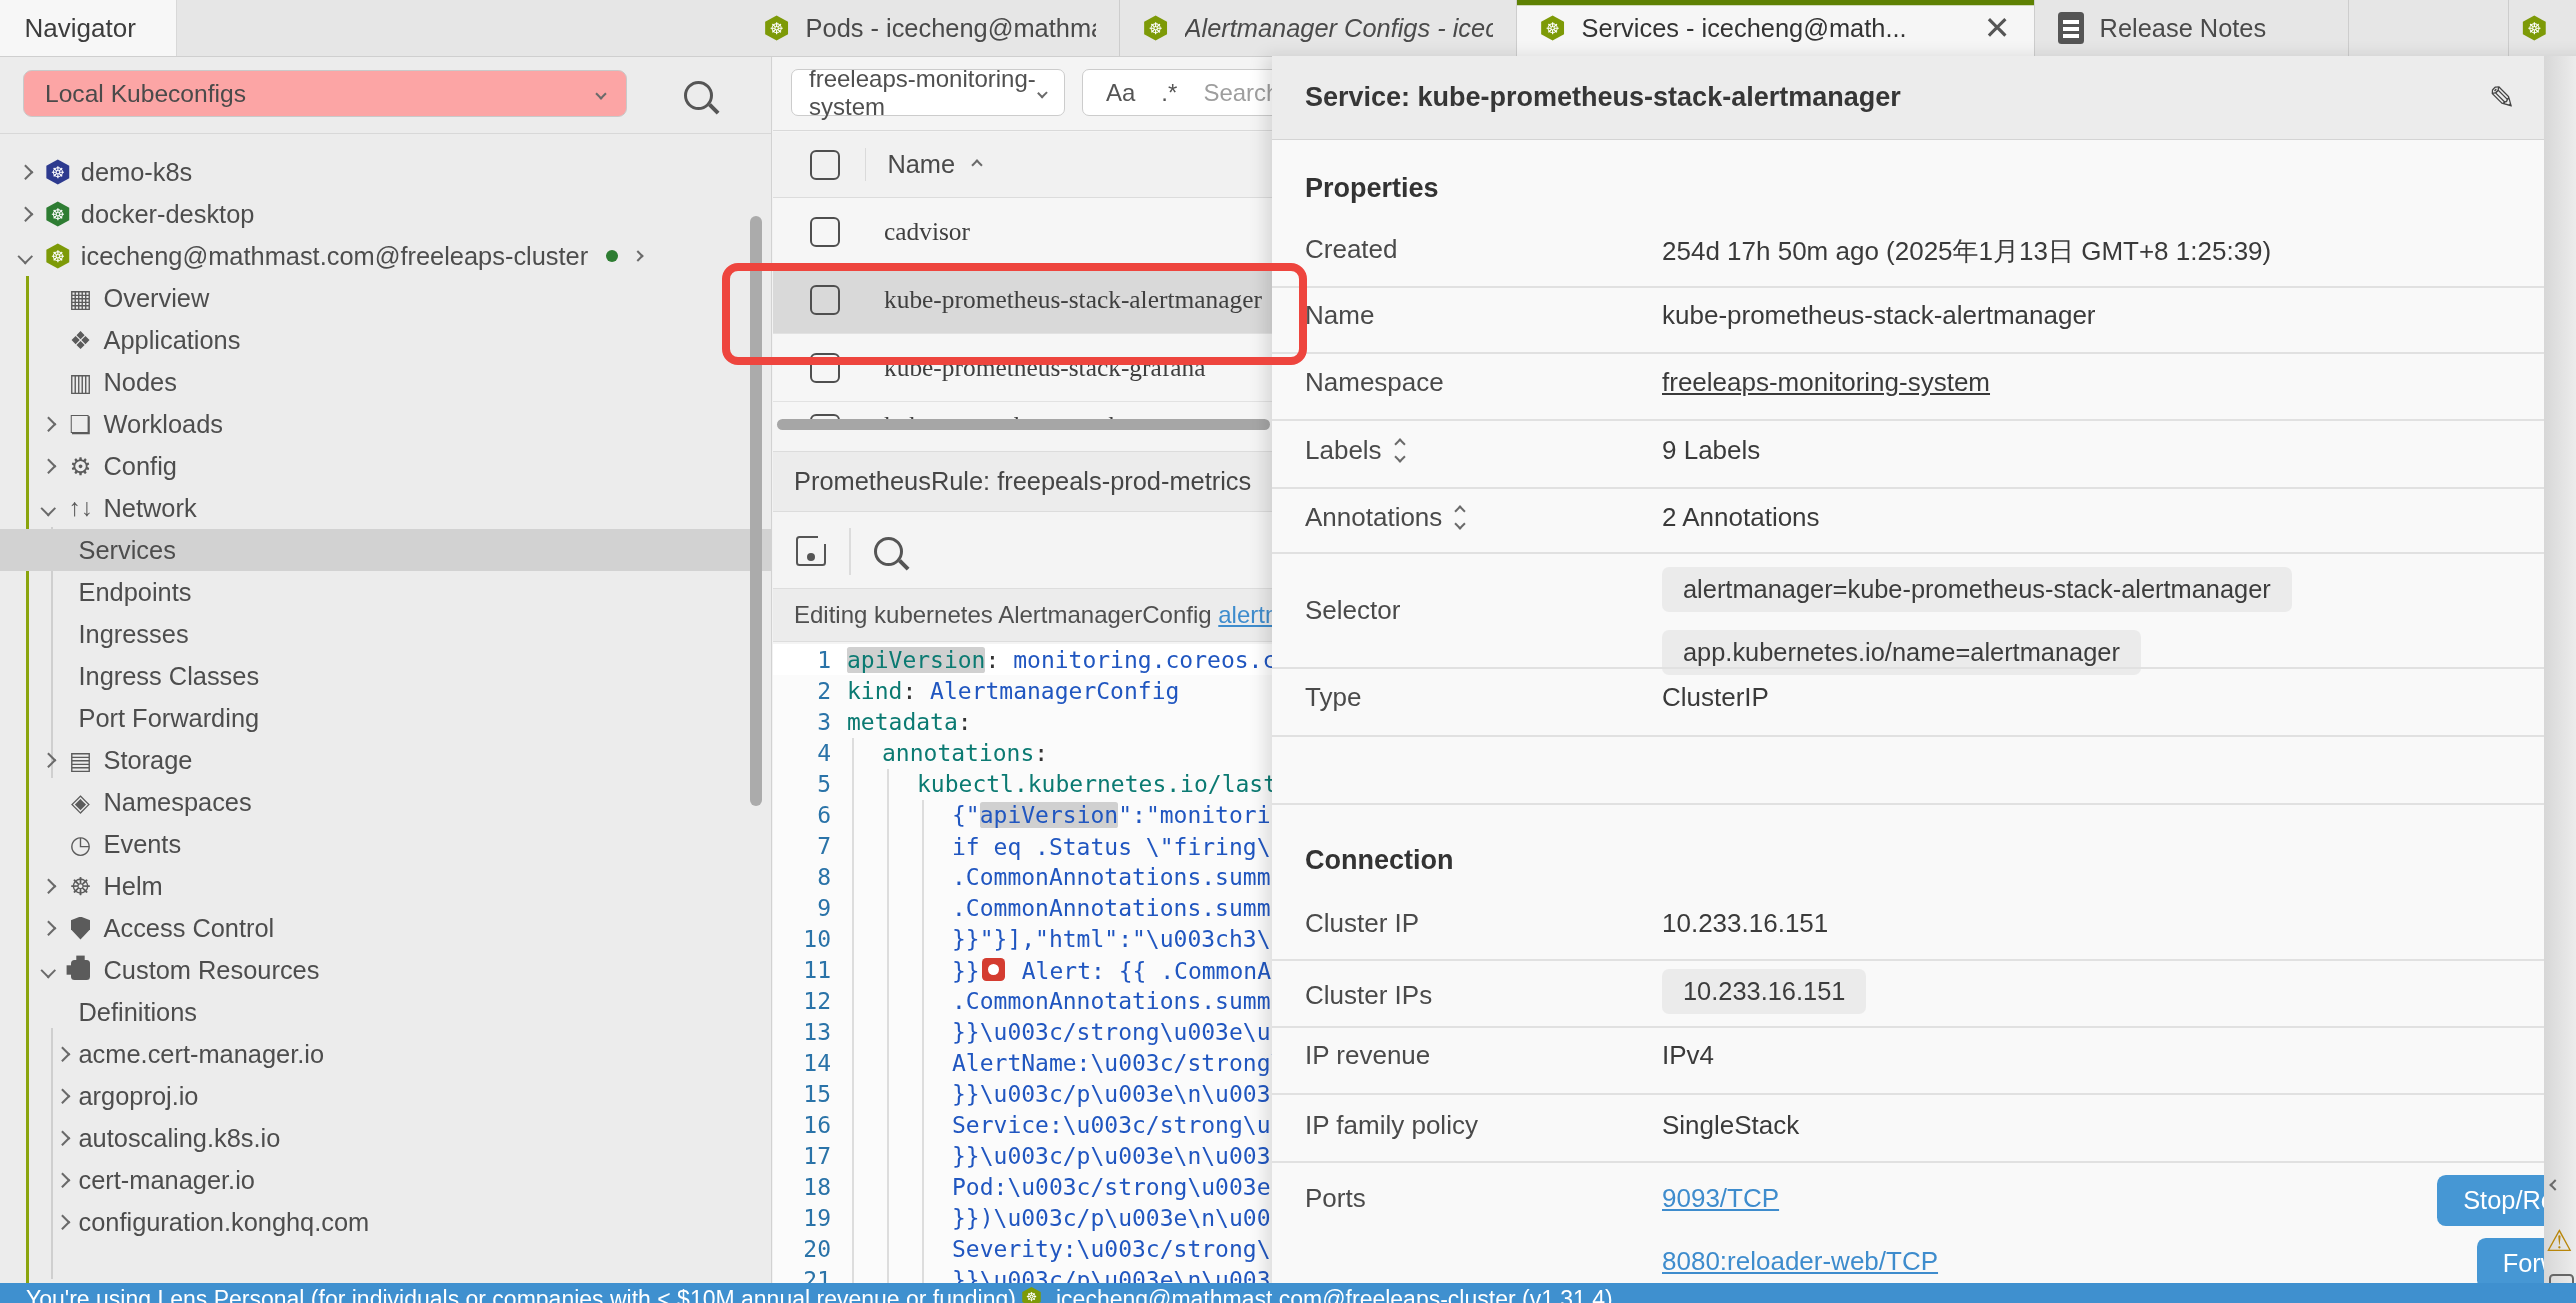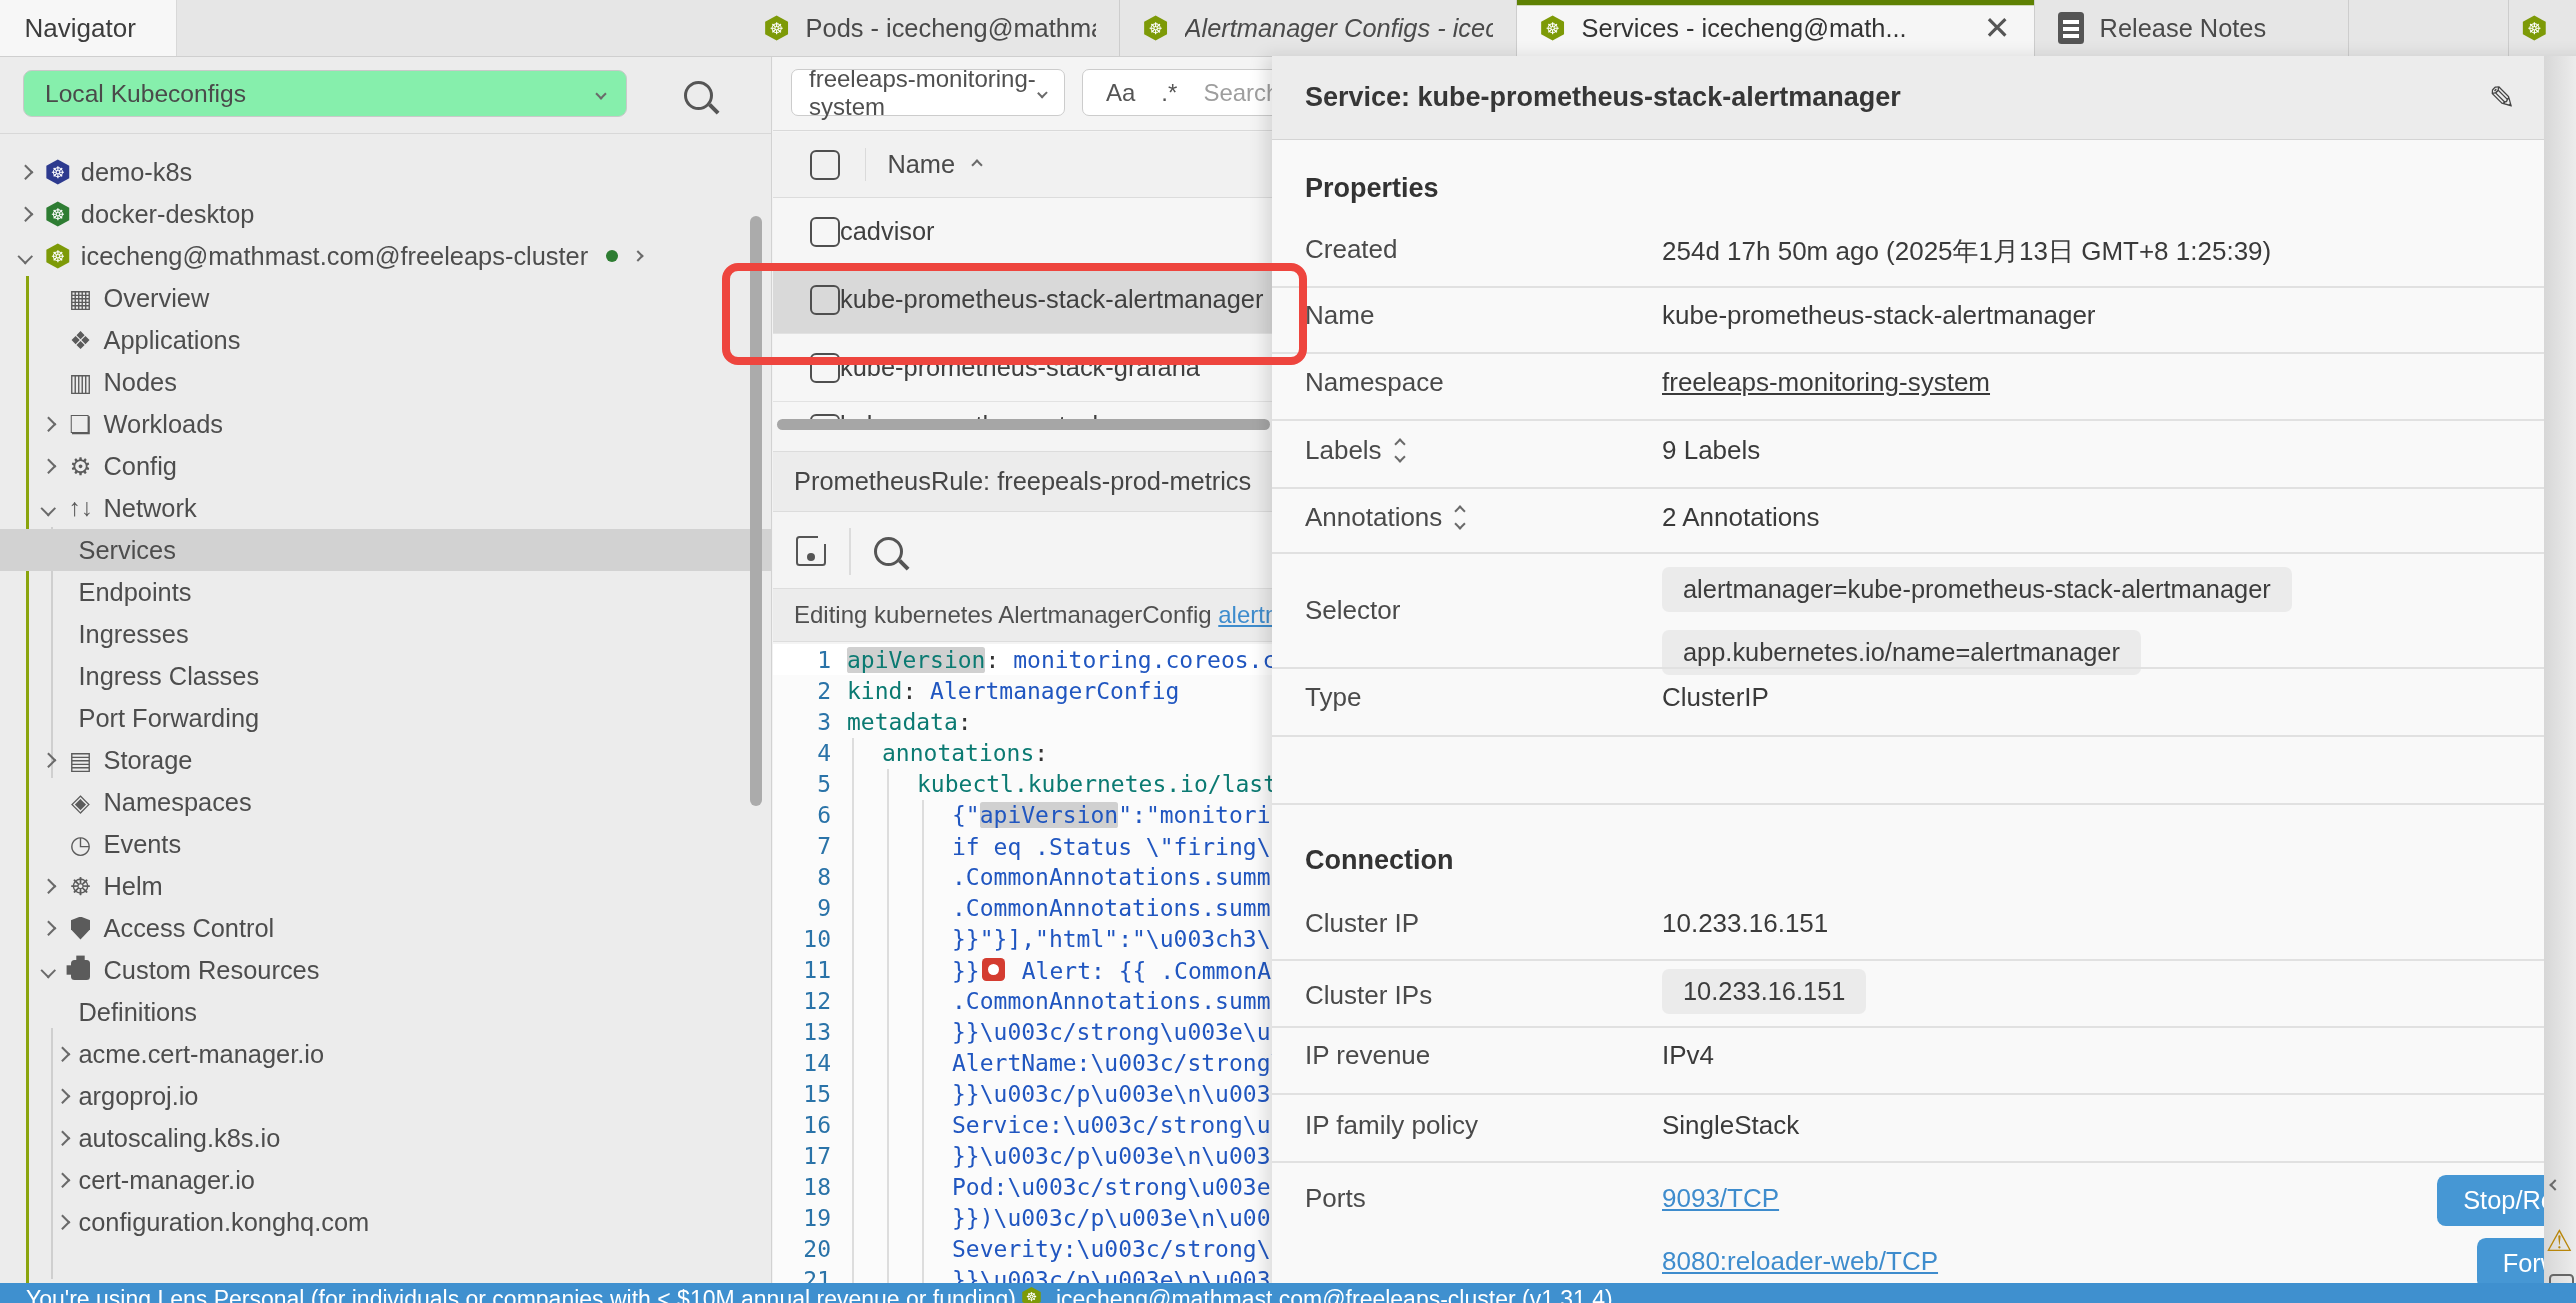--- a/index.html
+++ b/index.html
@@ -44,7 +44,7 @@
 
   
   #sidebar{position:absolute;left:0;top:56px;width:772px;bottom:0;background:#ececec;border-right:0.9px solid #d2d2d2;box-sizing:border-box;}
-  #kubeconfig-select{position:absolute;left:23px;top:14px;width:604px;height:47px;background:#86efac;border:1.8px solid #c9c9c9;border-radius:8.8px;display:flex;align-items:center;padding:0 21px;font-size:24.6px;color:#4a4a4a;box-sizing:border-box;}
+  #kubeconfig-select{position:absolute;left:23px;top:14px;width:604px;height:47px;background:#fca5a5;border:1.8px solid #c9c9c9;border-radius:8.8px;display:flex;align-items:center;padding:0 21px;font-size:24.6px;color:#4a4a4a;box-sizing:border-box;}
   #kubeconfig-select .chv{margin-left:auto;}
   #sidebar-search{position:absolute;right:58px;top:24.6px;}
   #sidebar-div{position:absolute;top:77px;left:0;right:0;height:0.9px;background:#d8d8d8;}

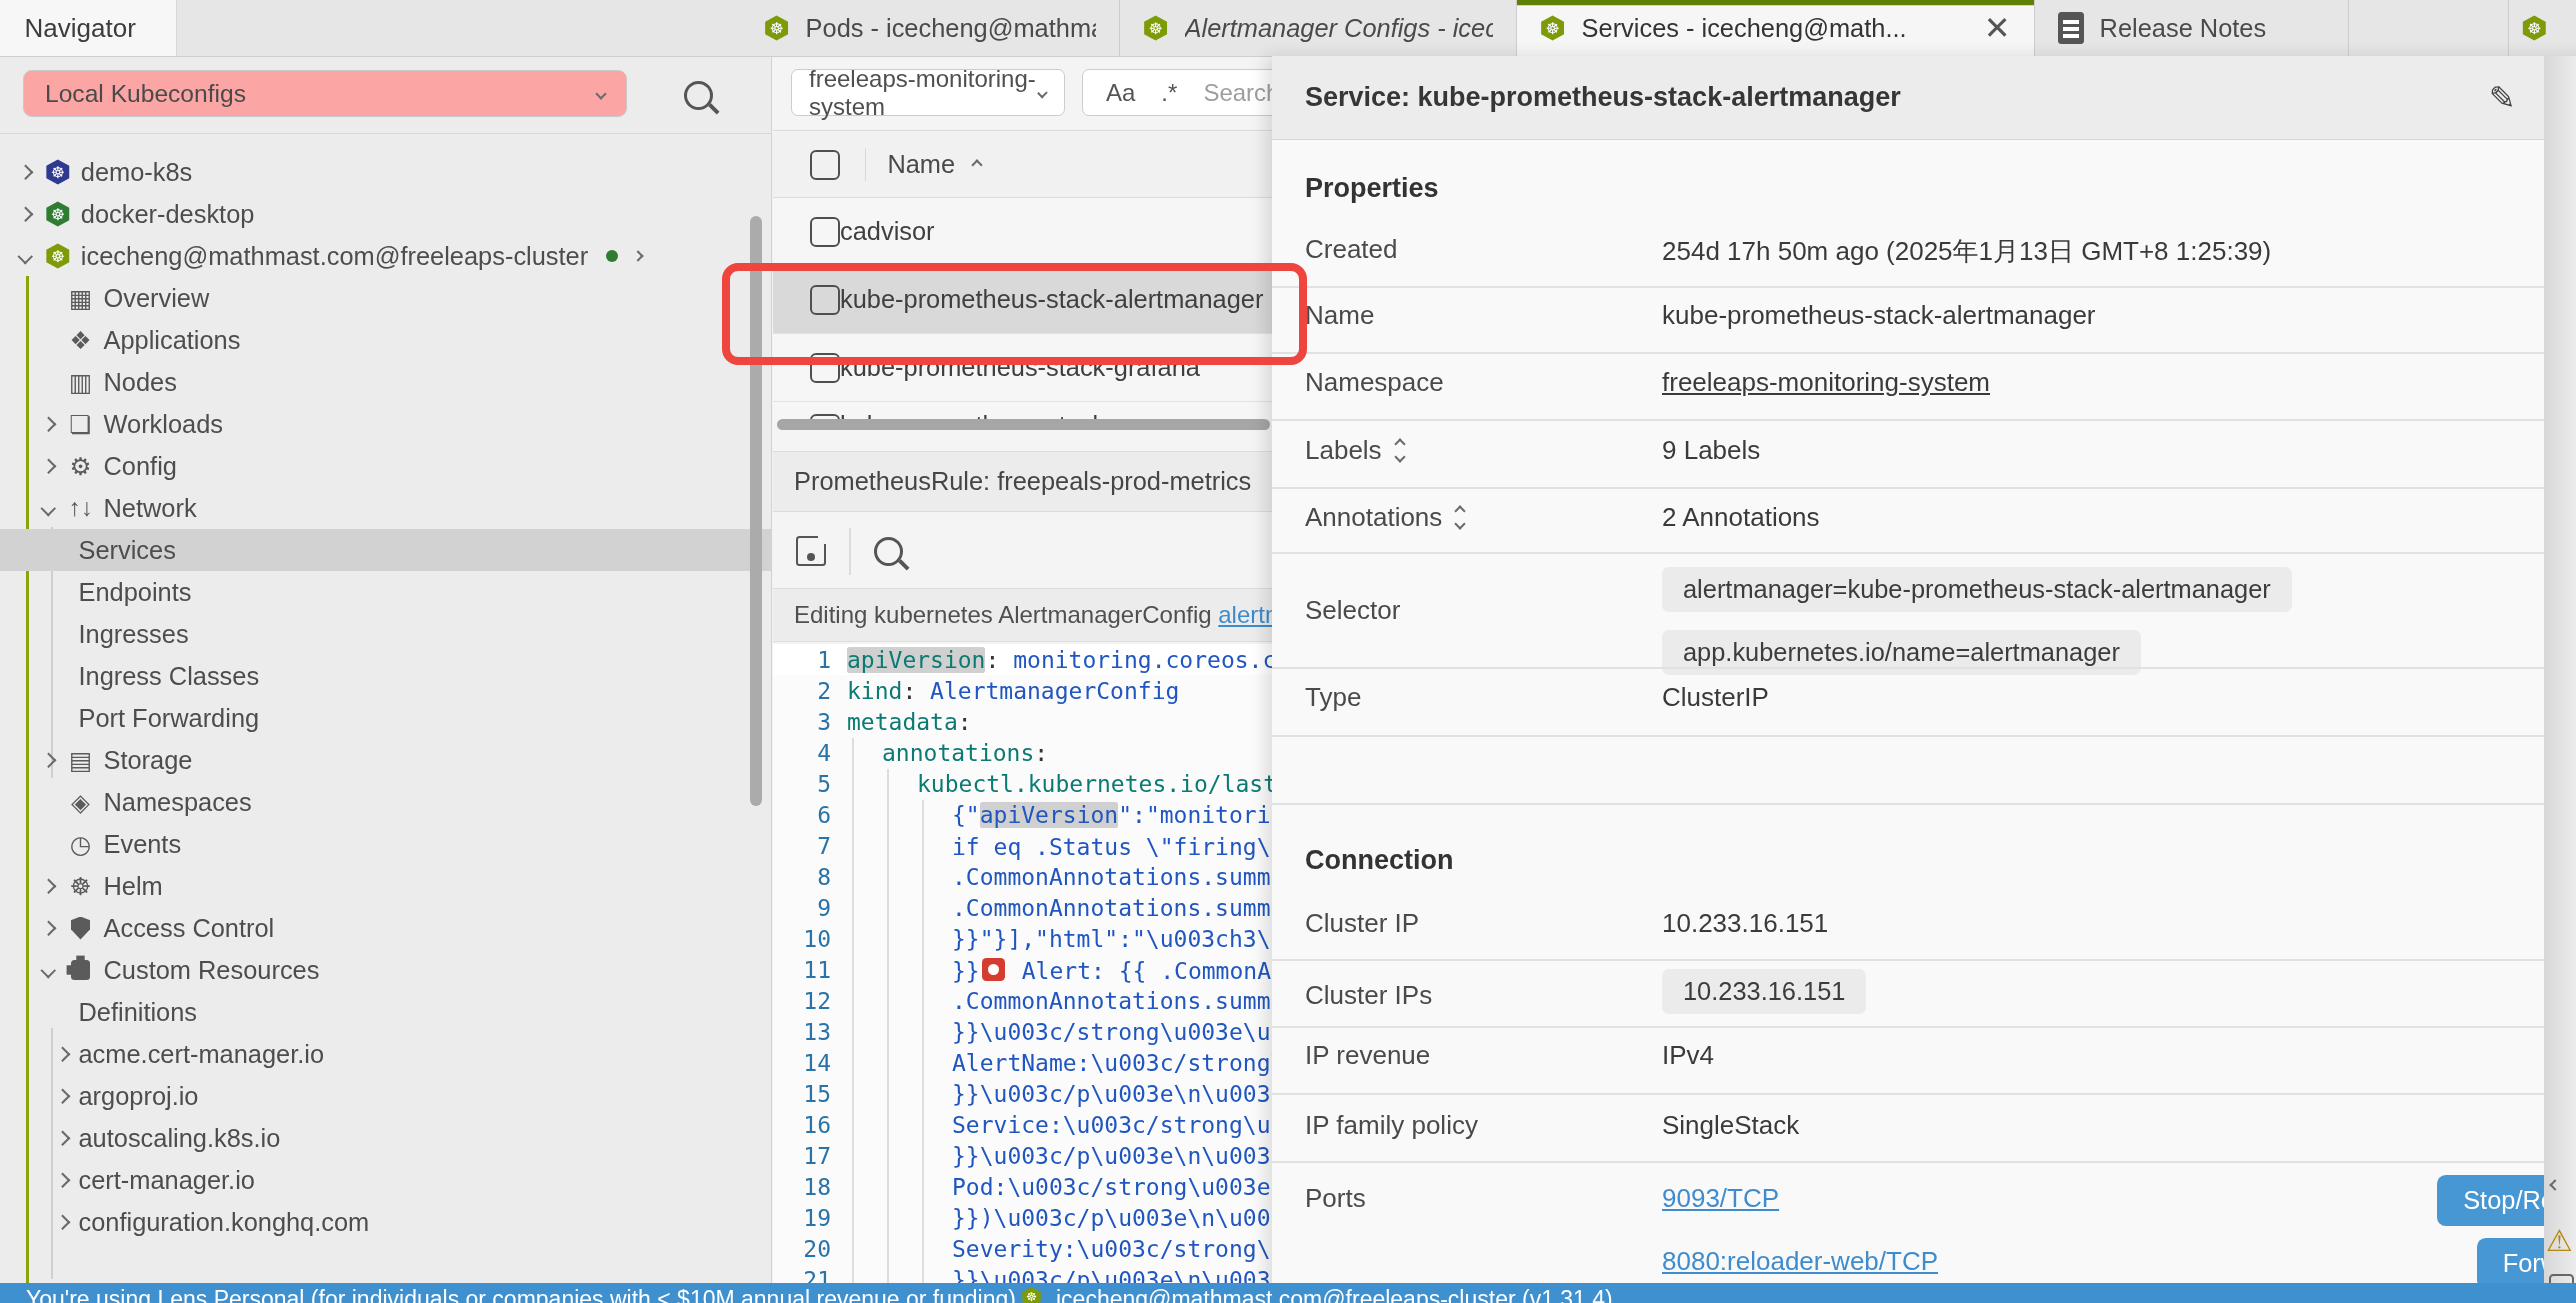--- a/index.html
+++ b/index.html
@@ -82,7 +82,7 @@
   .hname{margin-left:21px;}
   .throw .chv{margin-left:17.5px;}
   .srow{height:67px;display:flex;align-items:center;border-bottom:1.8px solid #e2e2e2;font-size:25.4px;color:#3f3f3f;background:#f6f6f6;}
-  .srow .slabel{white-space:nowrap;}
+  .srow .slabel{margin-left:44px;white-space:nowrap;font-family:Liberation Serif, serif;}
   .srow.sel{background:#d9d9d9;}
   .srow.partial{height:23px;overflow:hidden;align-items:flex-start;border-bottom:none;}
   .srow.partial .cb{margin-top:12.3px;}

